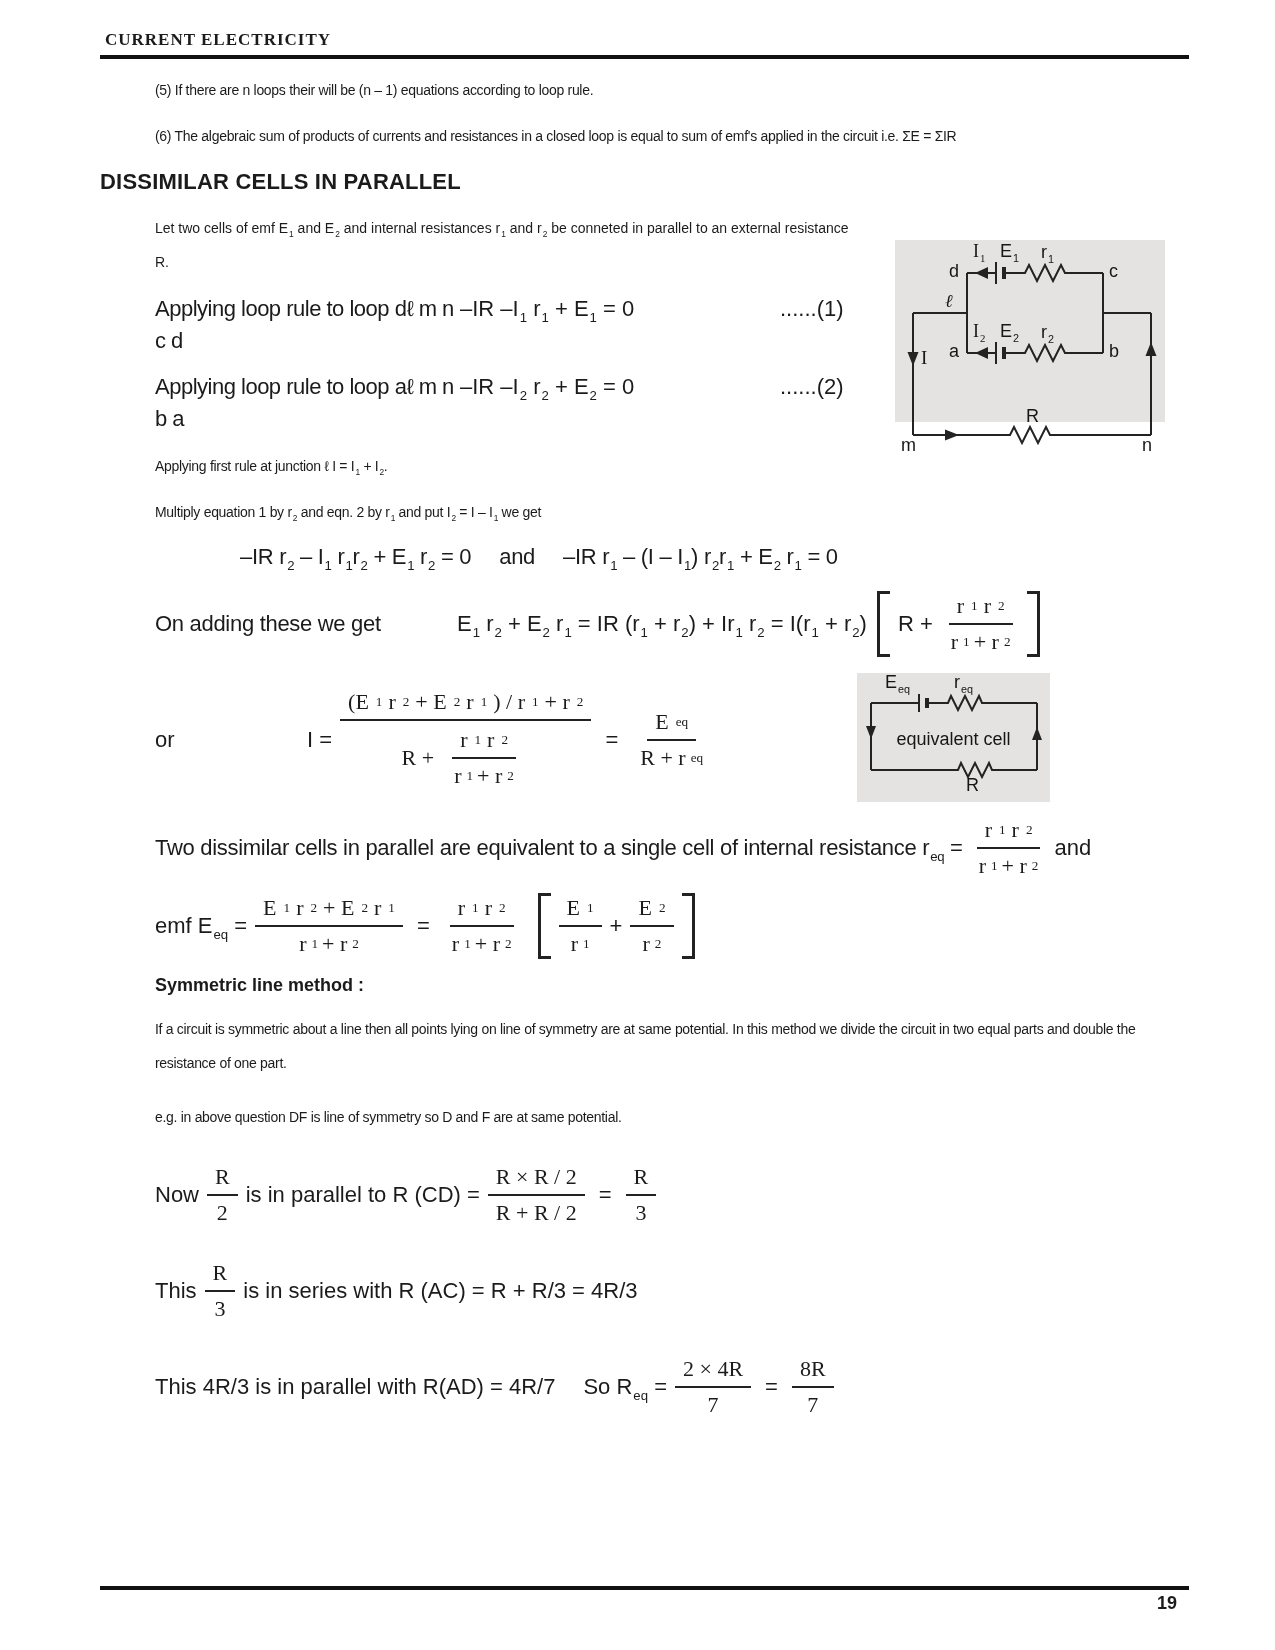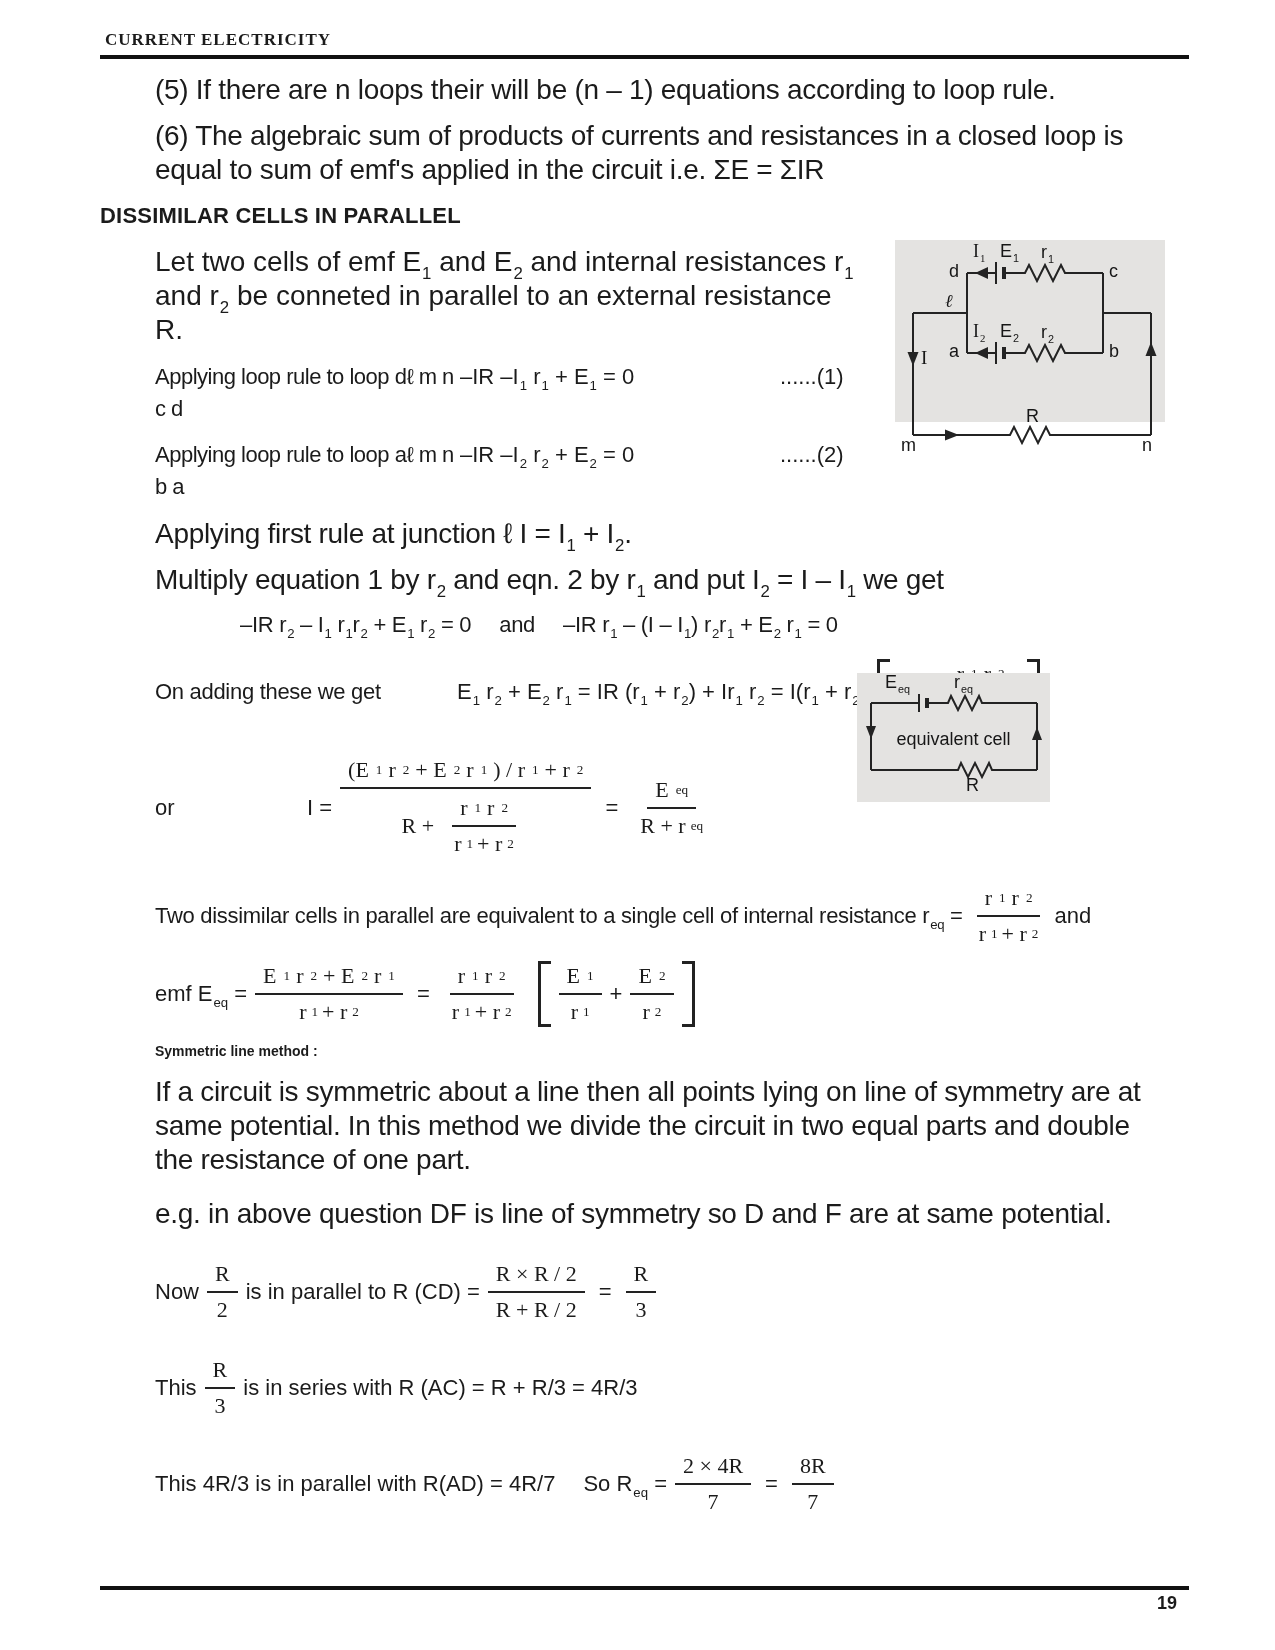--- a/index.html
+++ b/index.html
@@ -18,7 +18,7 @@
 
   .content { position:absolute; left:100px; top:59px; width:1075px; }
 
-  .body { font-size:28px; line-height:34px; margin:0; }
+  .body { font-size:14px; line-height:34px; margin:0; }
   .indent { margin-left:55px; }
   .narrow { letter-spacing:-0.3px; }
   .section-heading { font-size:22px; font-weight:bold; margin:16px 0 0 0; letter-spacing:0.2px; }

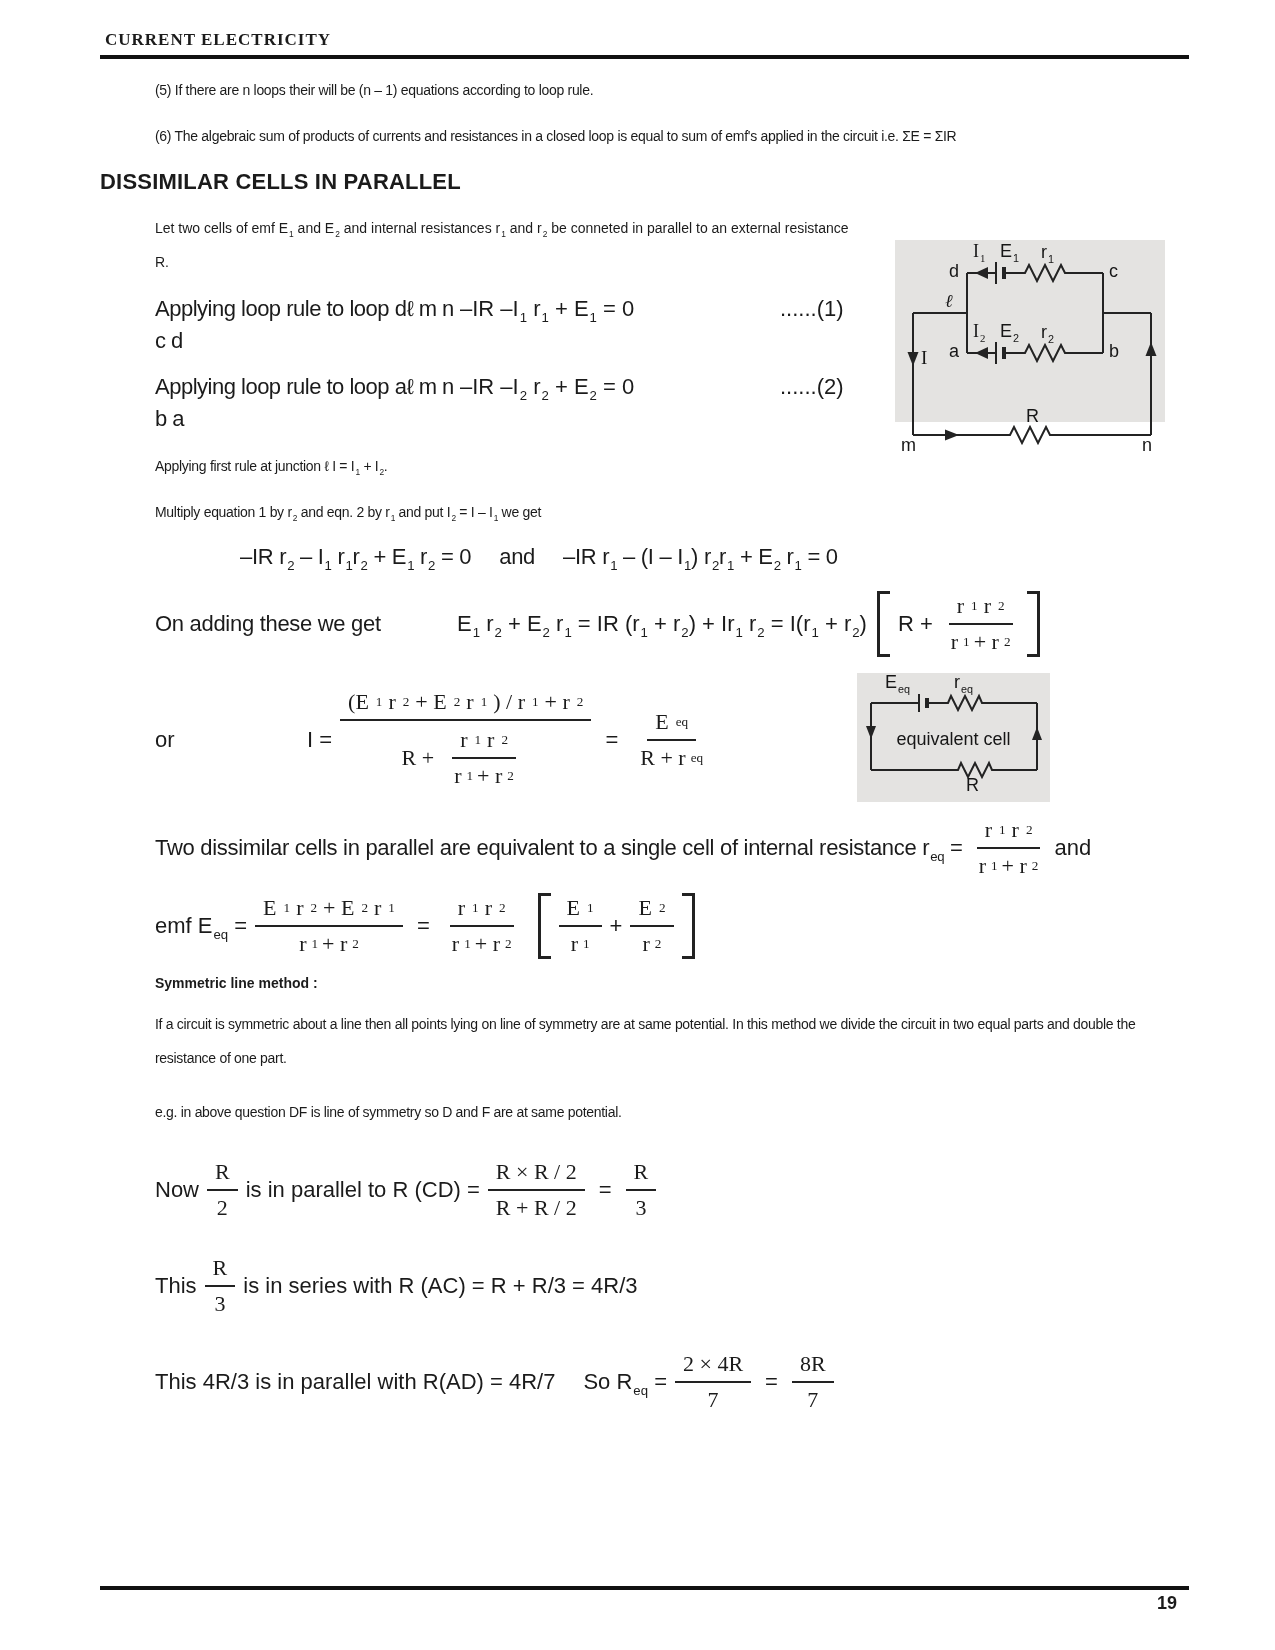--- a/index.html
+++ b/index.html
@@ -51,7 +51,7 @@
 
   .equivrow { margin:22px 0 0 55px; }
   .emfrow { margin:12px 0 0 55px; }
-  .symheading { font-size:14px; font-weight:bold; margin:16px 0 0 55px; }
+  .symheading { font-size:18px; font-weight:bold; margin:16px 0 0 55px; }
   .sympara { margin:16px 0 0 55px; width:1000px; }
   .example { margin:20px 0 0 55px; }
   .nowrow { margin:28px 0 0 55px; }

